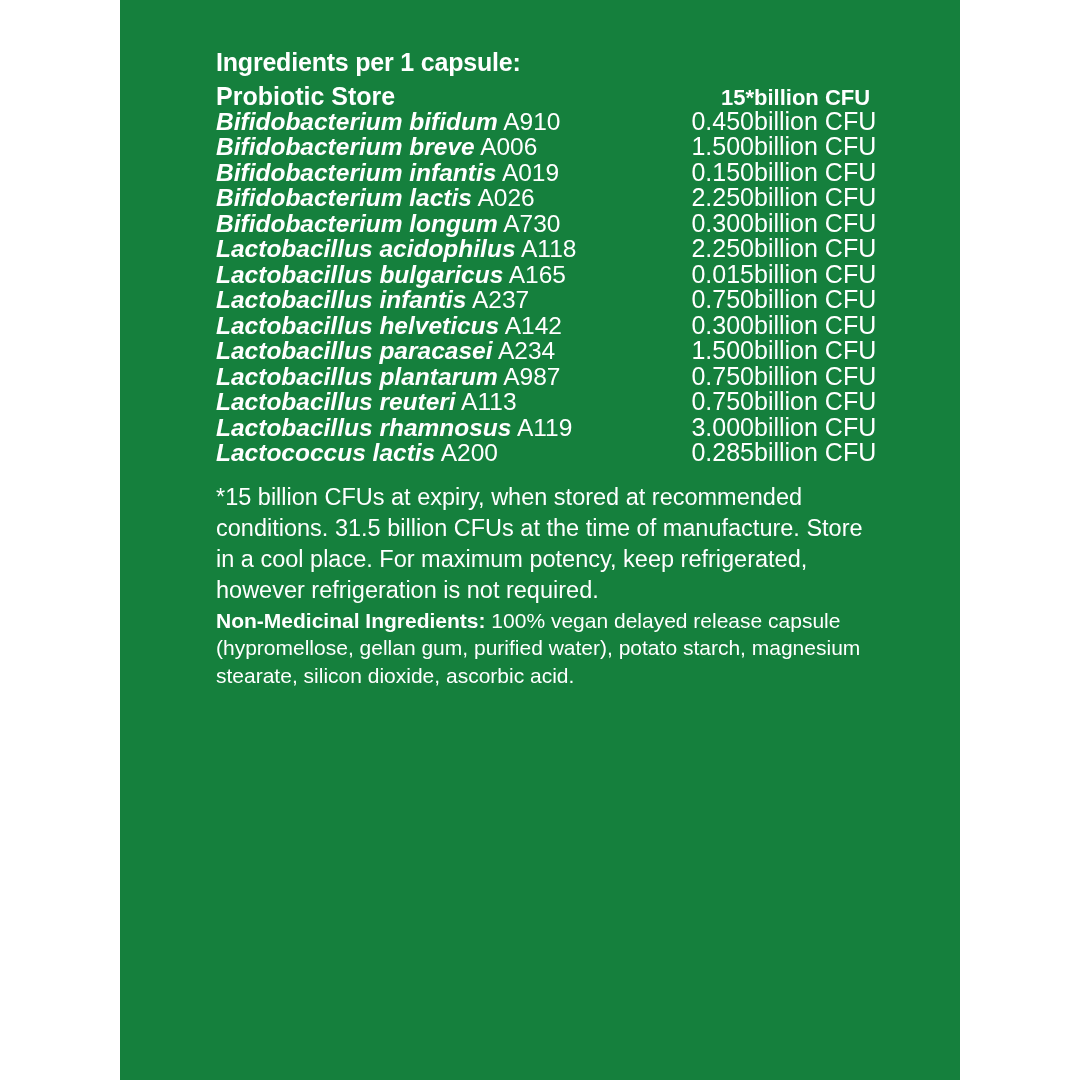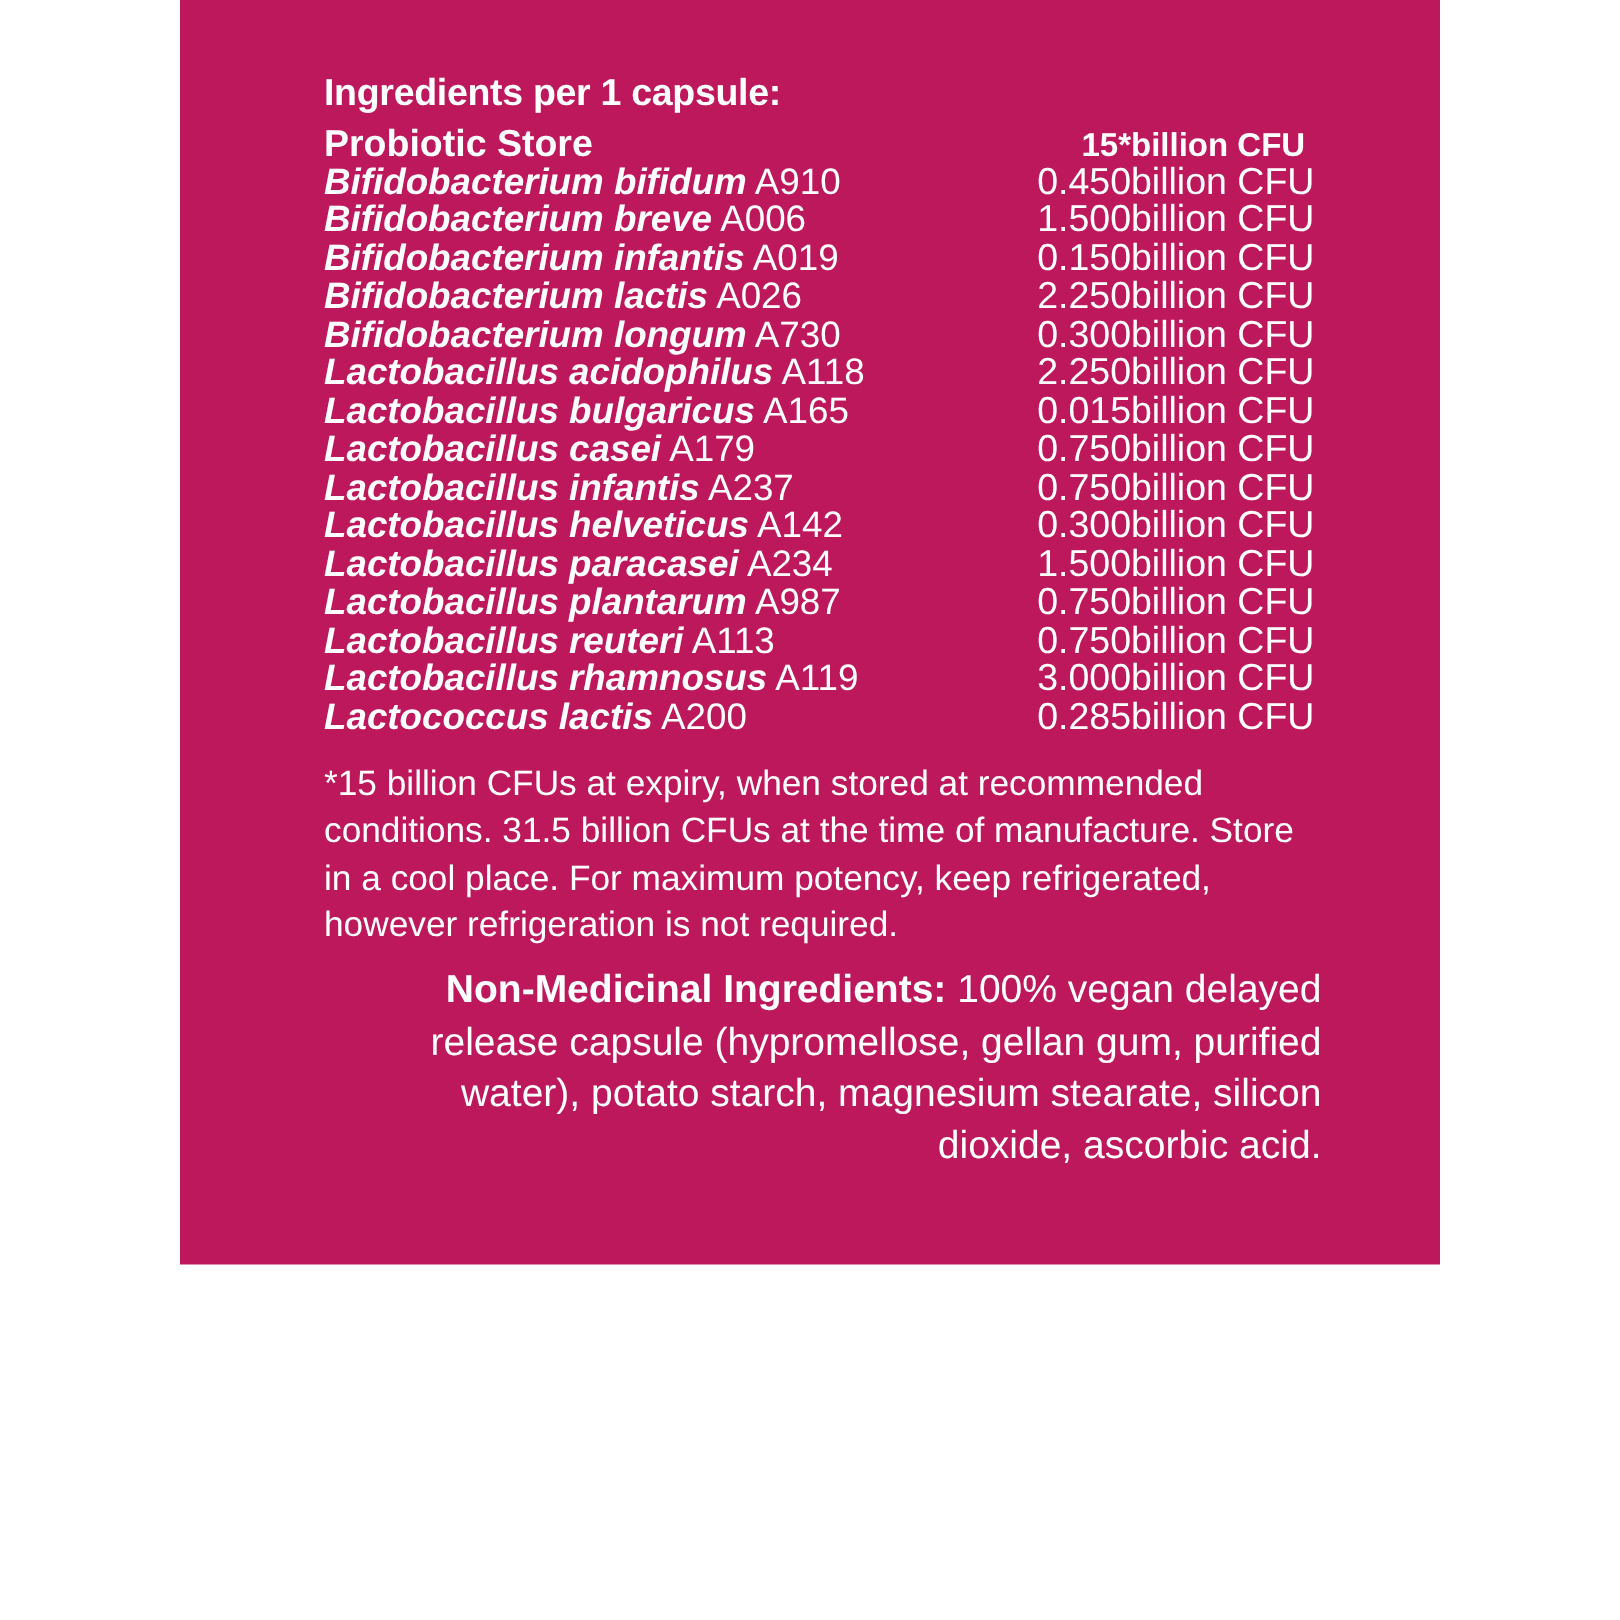--- a/index.html
+++ b/index.html
@@ -18,8 +18,8 @@
     left: 120px;
     top: 0;
     width: 840px;
-    height: 843px;
-    background: #be185d;
+    height: 1080px;
+    background: #15803d;
     color: #ffffff;
     box-sizing: border-box;
   }

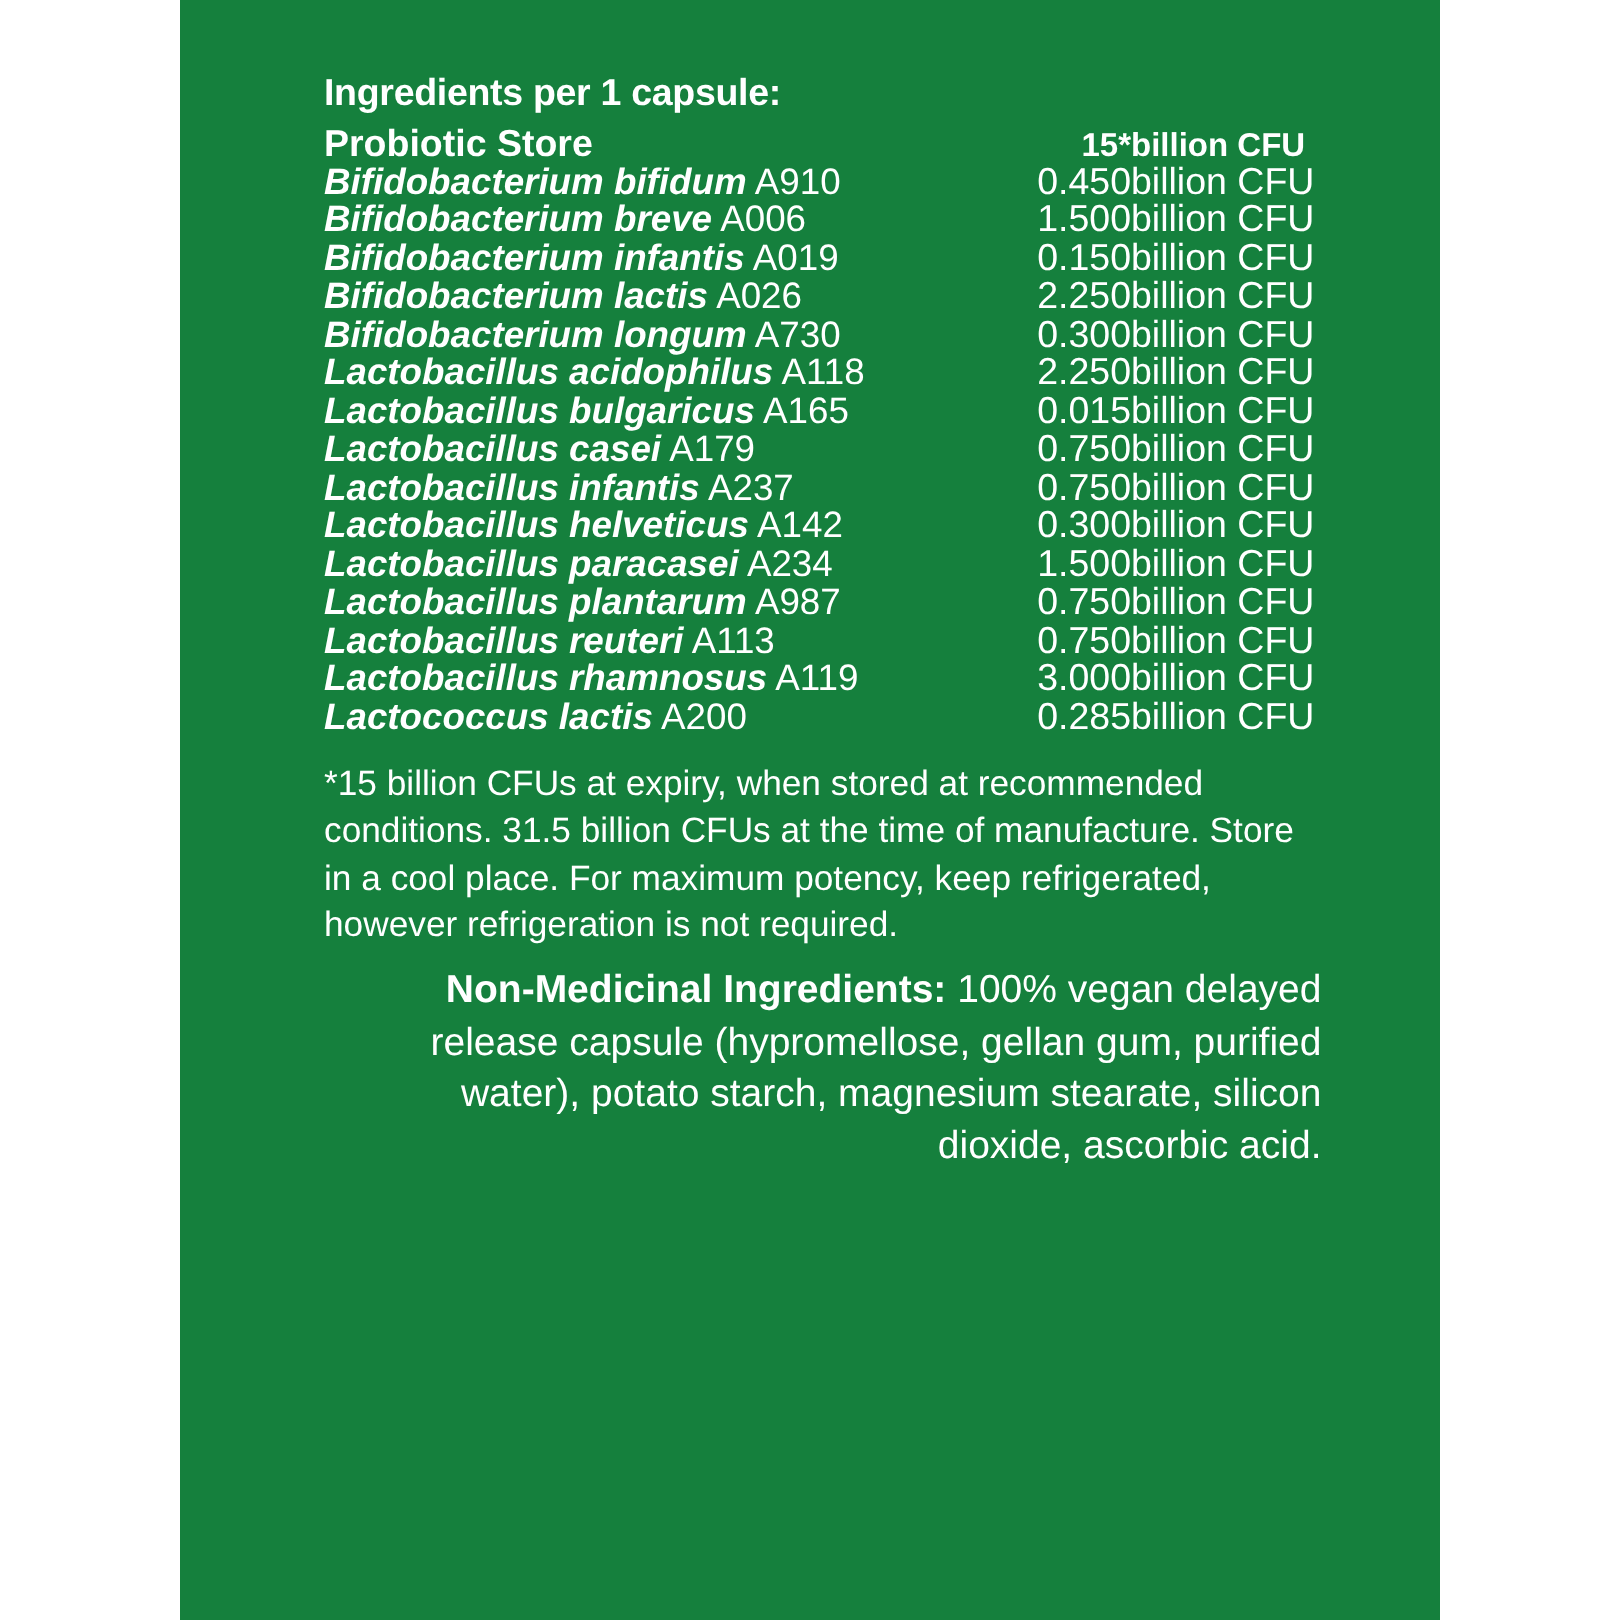--- a/index.html
+++ b/index.html
@@ -159,11 +159,6 @@
             <td class="unit">billion CFU</td>
           </tr>
           <tr>
-            <td class="name"><span class="genus">Lactobacillus casei</span> <span class="strain">A179</span></td>
-            <td class="amount">0.750</td>
-            <td class="unit">billion CFU</td>
-          </tr>
-          <tr>
             <td class="name"><span class="genus">Lactobacillus infantis</span> <span class="strain">A237</span></td>
             <td class="amount">0.750</td>
             <td class="unit">billion CFU</td>

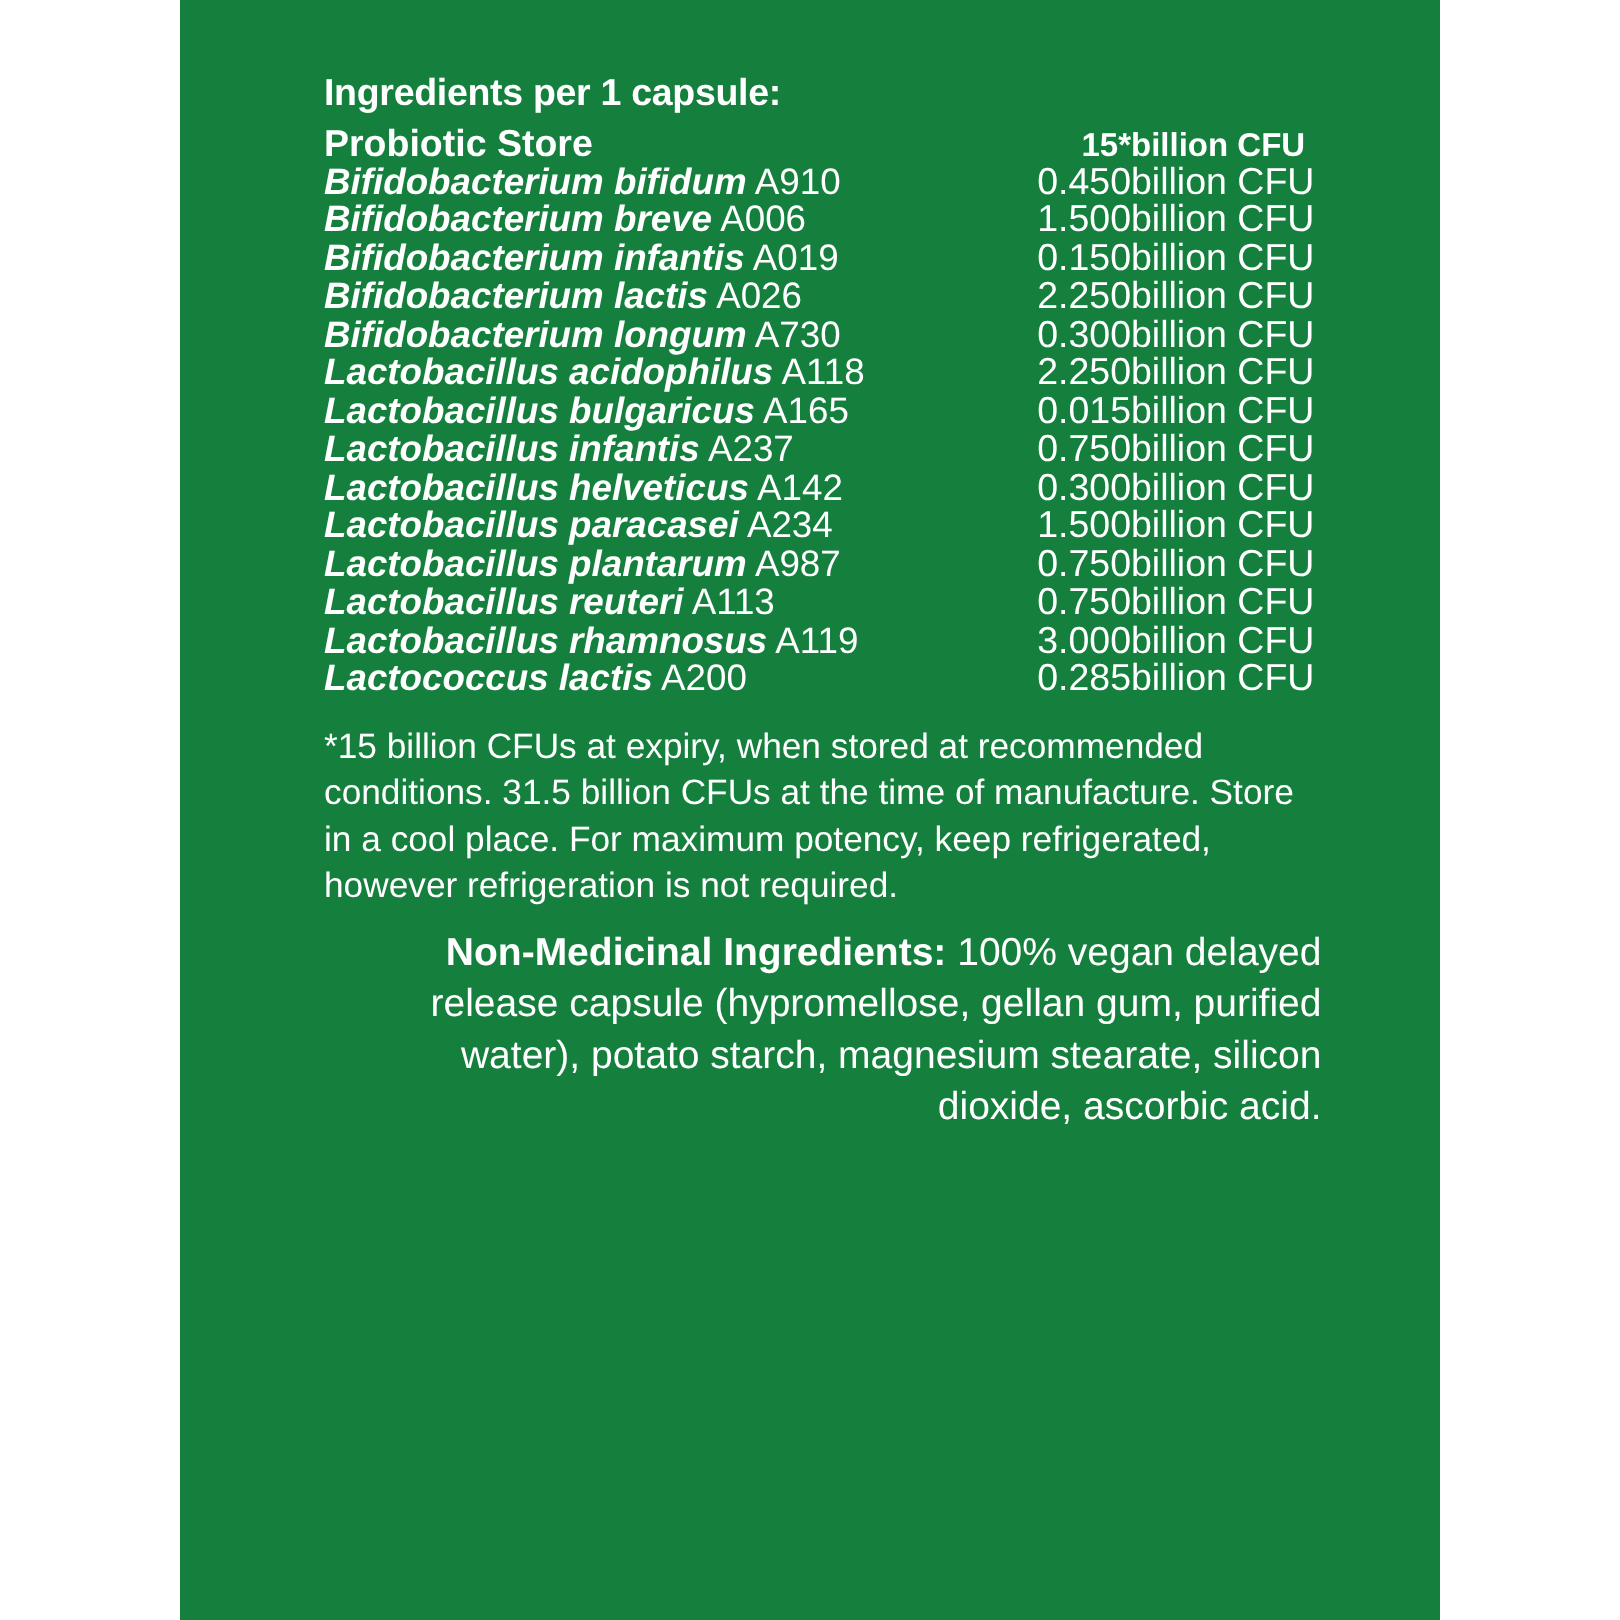--- a/index.html
+++ b/index.html
@@ -98,11 +98,9 @@
     max-width: 660px;
   }
   .nonmed {
-    font-size: 26px;
+    font-size: 21px;
     line-height: 1.33;
-    margin-top: 10px;
     max-width: 665px;
-    text-align: right;
   }
   .nonmed .label {
     font-weight: bold;

